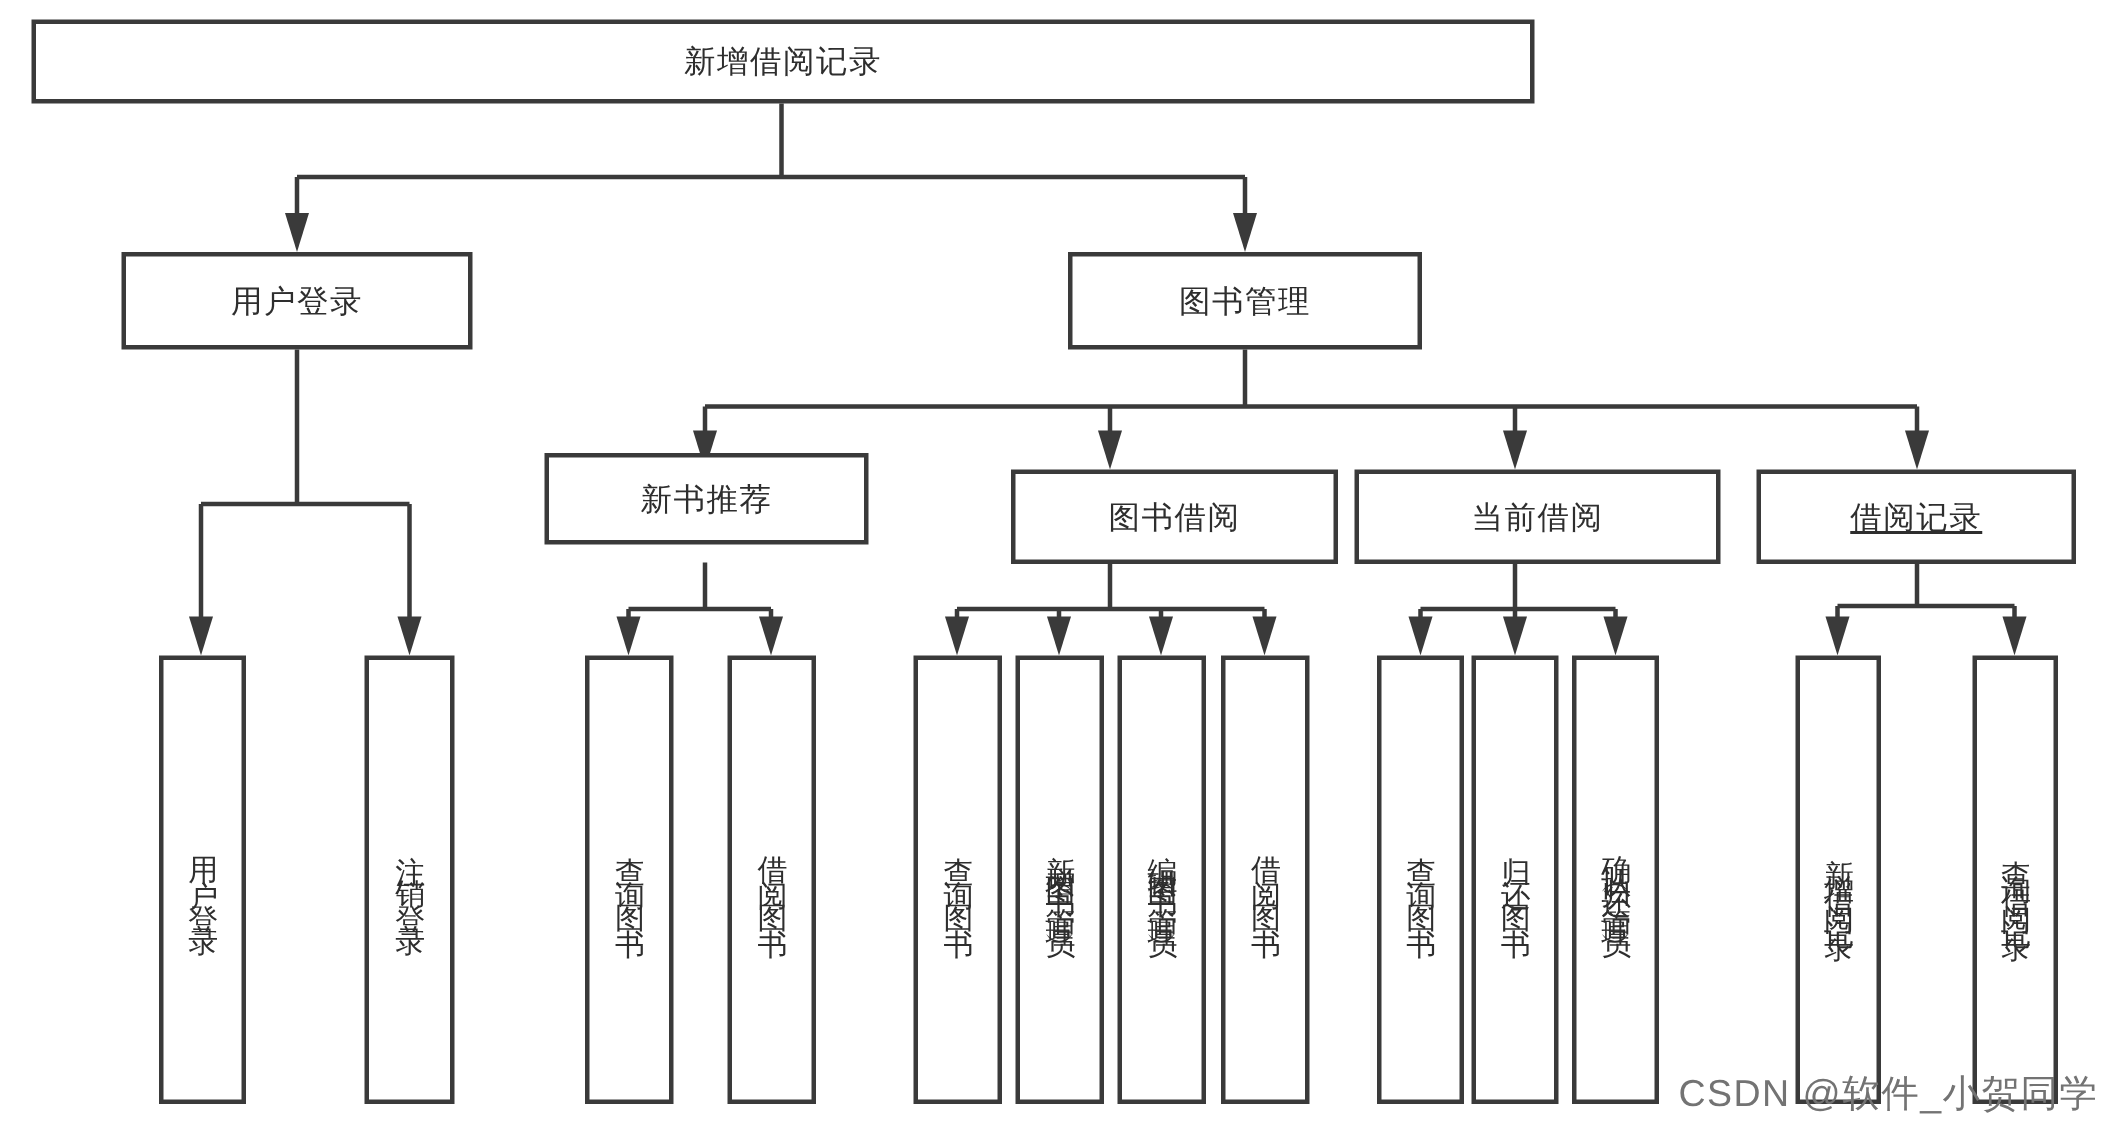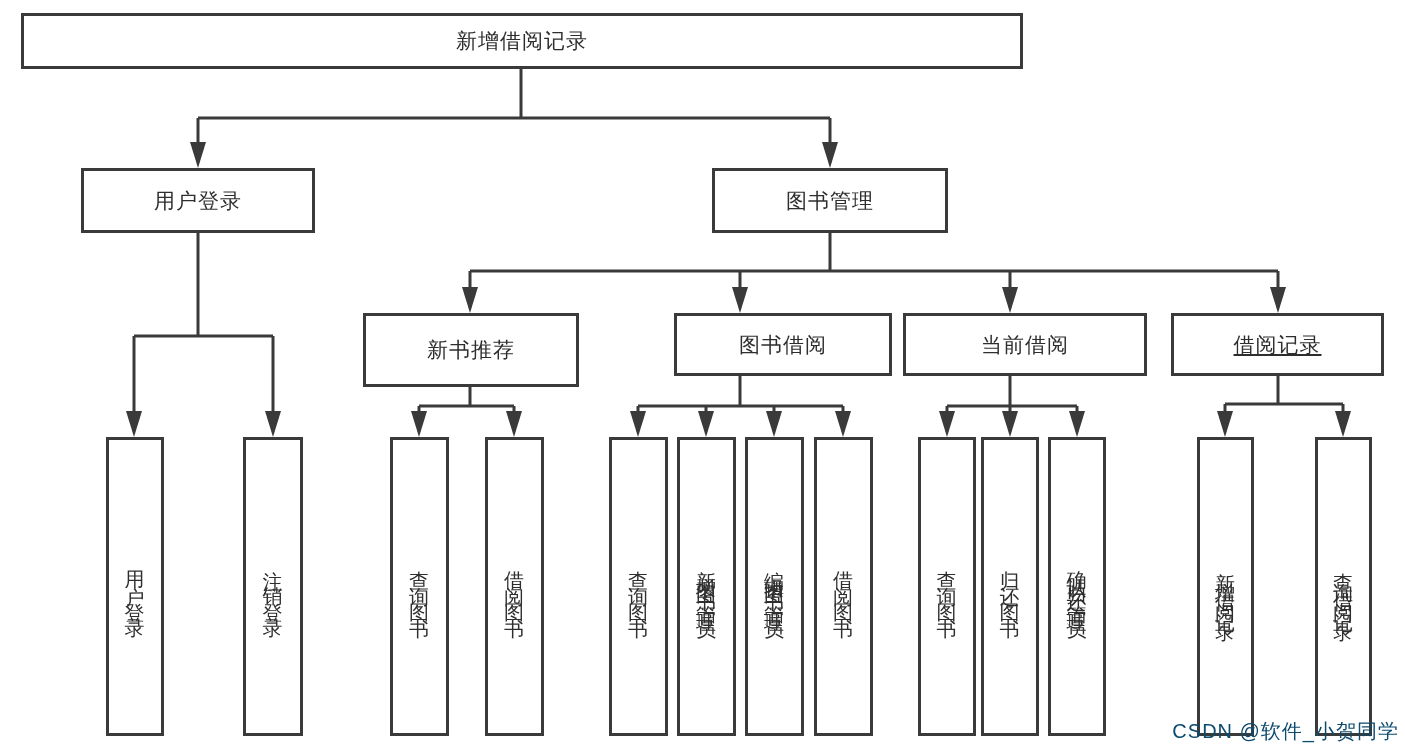--- a/index.html
+++ b/index.html
@@ -101,7 +101,7 @@
     <span>图书管理</span>
   </div>
 
-  <div class="hbox" style="left:363px; top:313px; width:216px; height:74px;">
+  <div class="hbox" style="left:363px; top:302px; width:216px; height:61px;">
     <span>新书推荐</span>
   </div>
   <div class="hbox" style="left:630px; top:313px; width:218px; height:63px;margin-left:44px;">

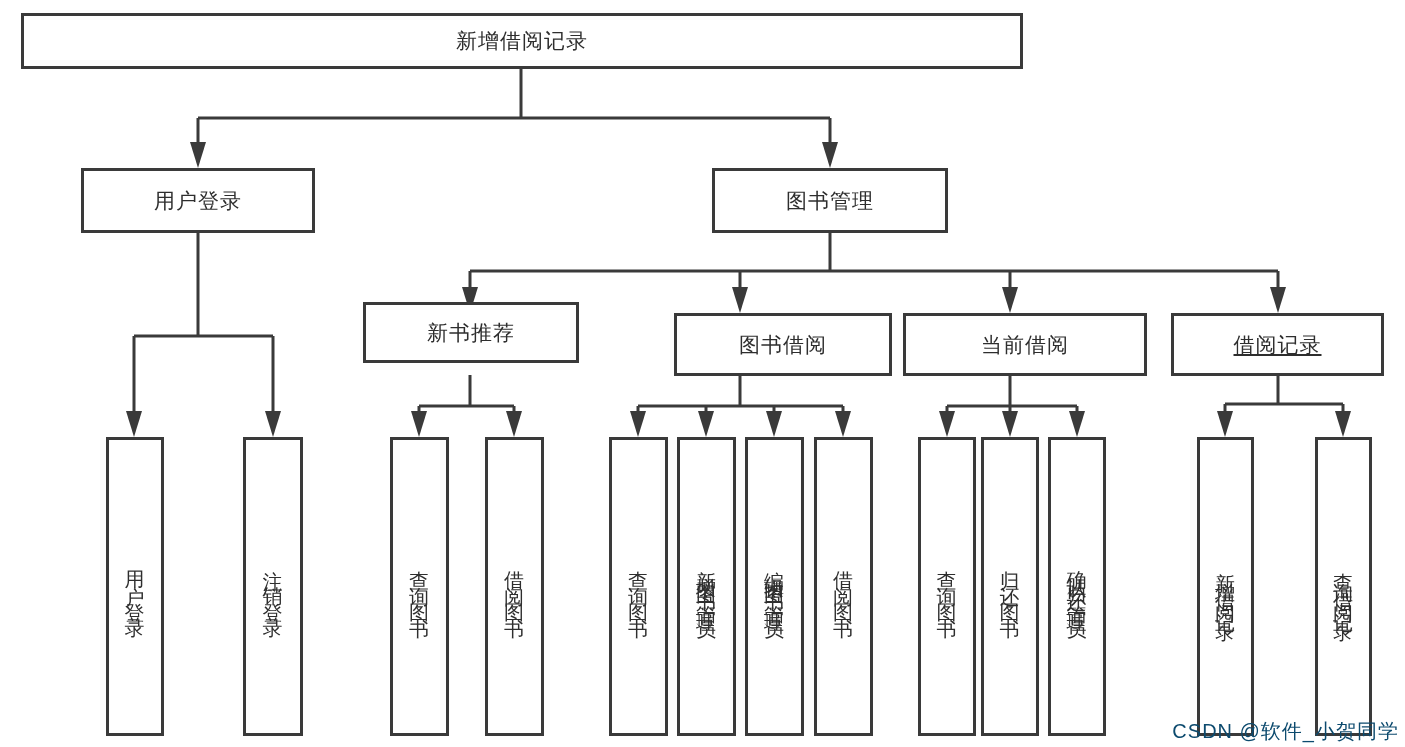--- a/index.html
+++ b/index.html
@@ -47,8 +47,8 @@
     position: absolute;
     right: 6px;
     bottom: 2px;
-    font-size: 20px;
-    color: #0c4a6e;
+    font-size: 25px;
+    color: #737373;
     letter-spacing: 1px;
     z-index: 5;
   }

